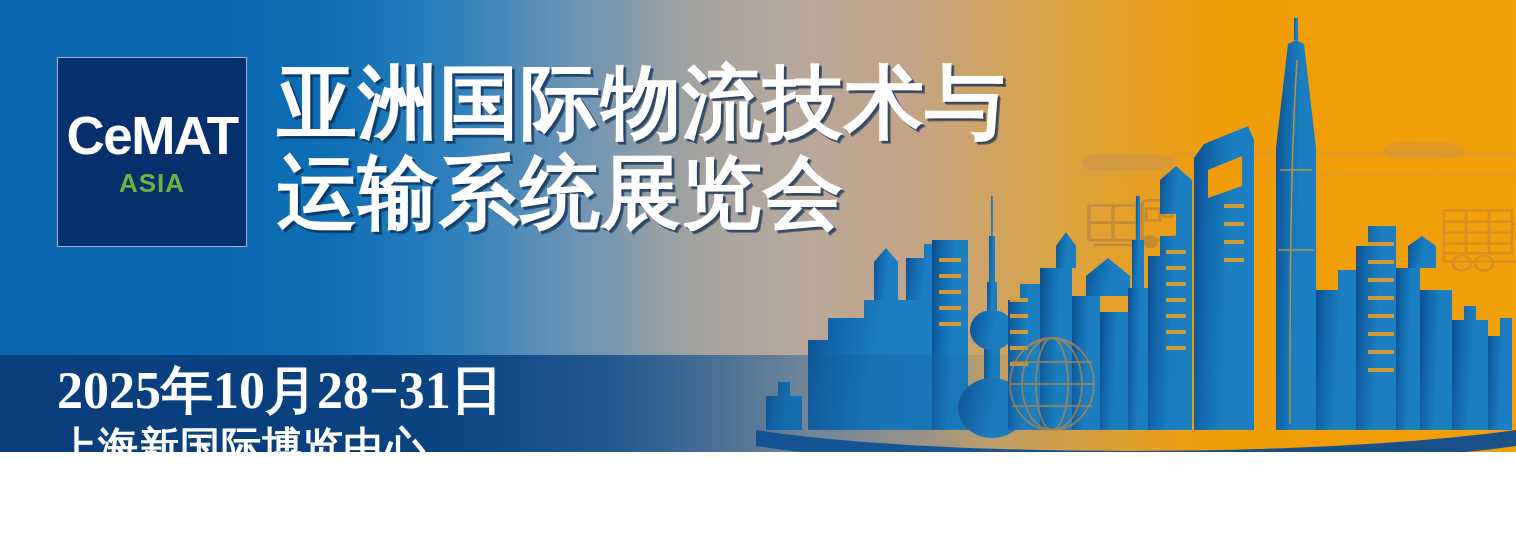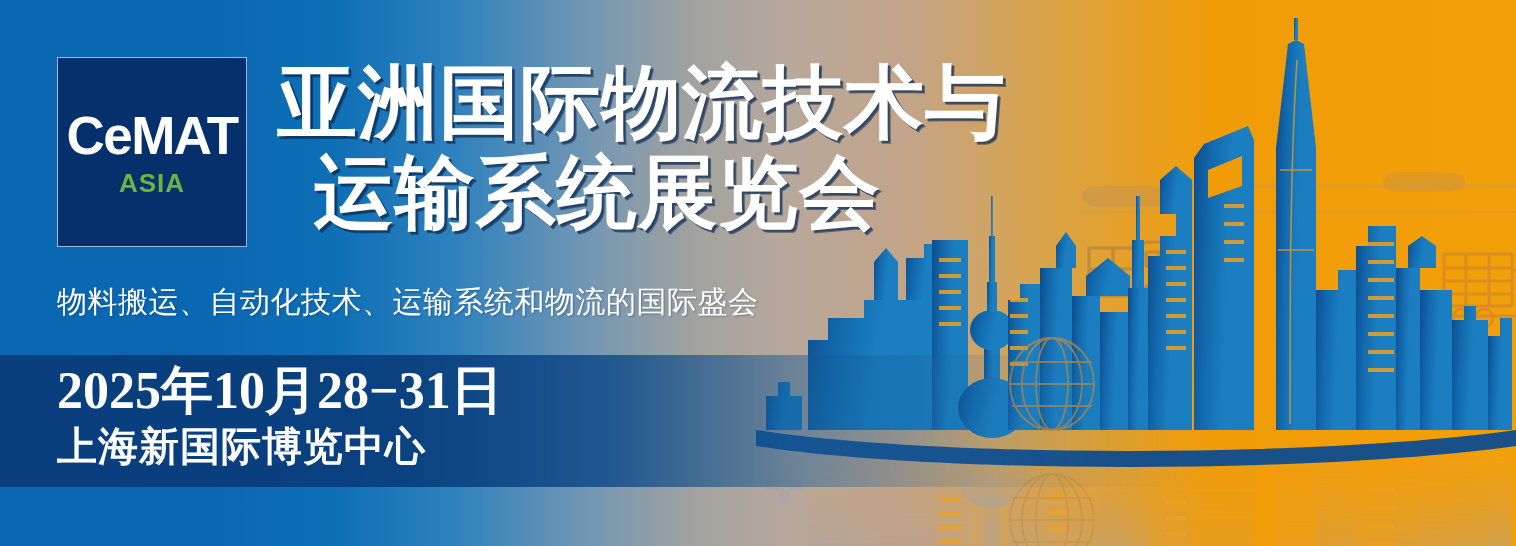--- a/index.html
+++ b/index.html
@@ -9,7 +9,7 @@
   .banner{
     position:relative;
     width:1516px;
-    height:546px;
+    height:452px;
     overflow:hidden;
     font-family:"Liberation Sans","DejaVu Sans",sans-serif;
     background:linear-gradient(90deg,

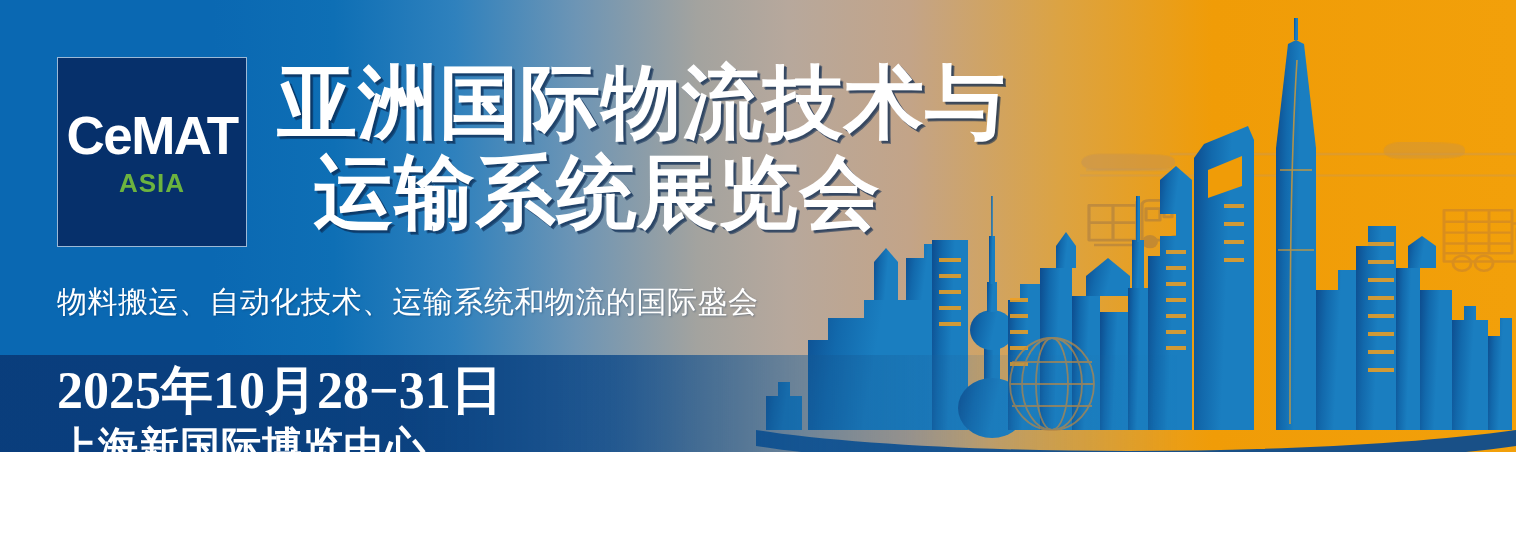--- a/index.html
+++ b/index.html
@@ -69,7 +69,6 @@
     position:absolute;
     left:277px; top:58px;
     width:640px;
-    text-align:center;
   }
   .title-line{
     color:#ffffff;

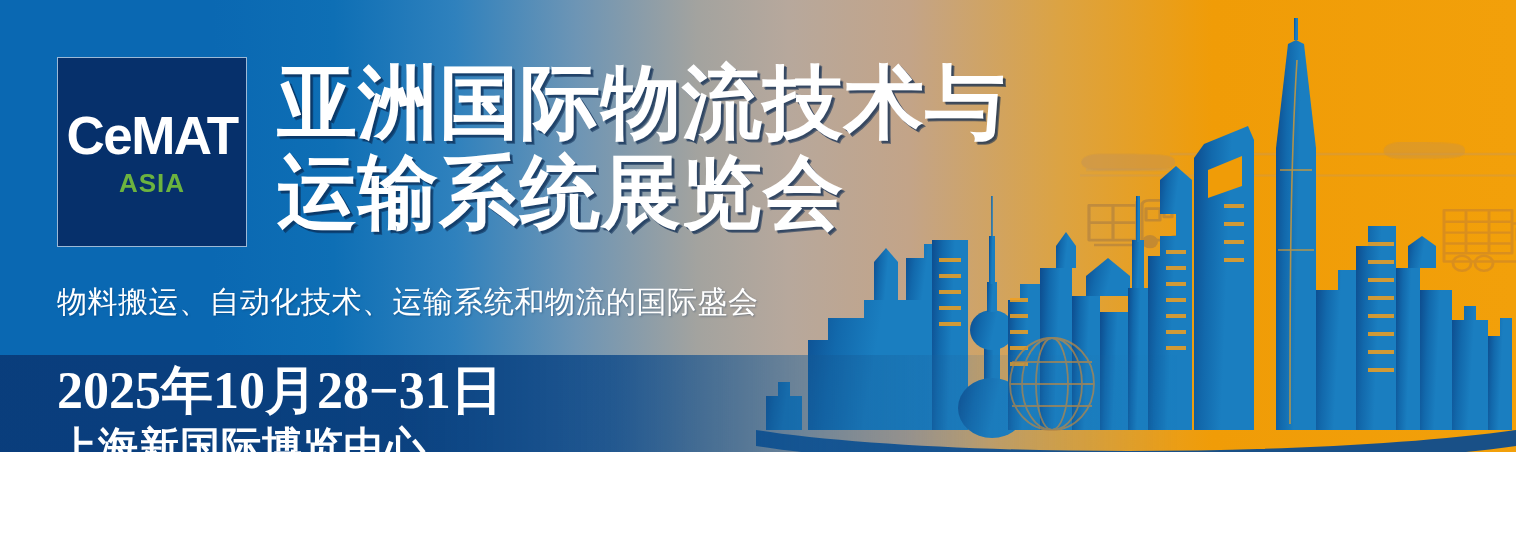--- a/index.html
+++ b/index.html
@@ -359,7 +359,6 @@
     <div class="title-line">运输系统展览会</div>
   </div>
 
-  <div class="subtitle">物料搬运、自动化技术、运输系统和物流的国际盛会</div>
 
   <div class="date-block">
     <div class="date-line">2025年10月28−31日</div>

